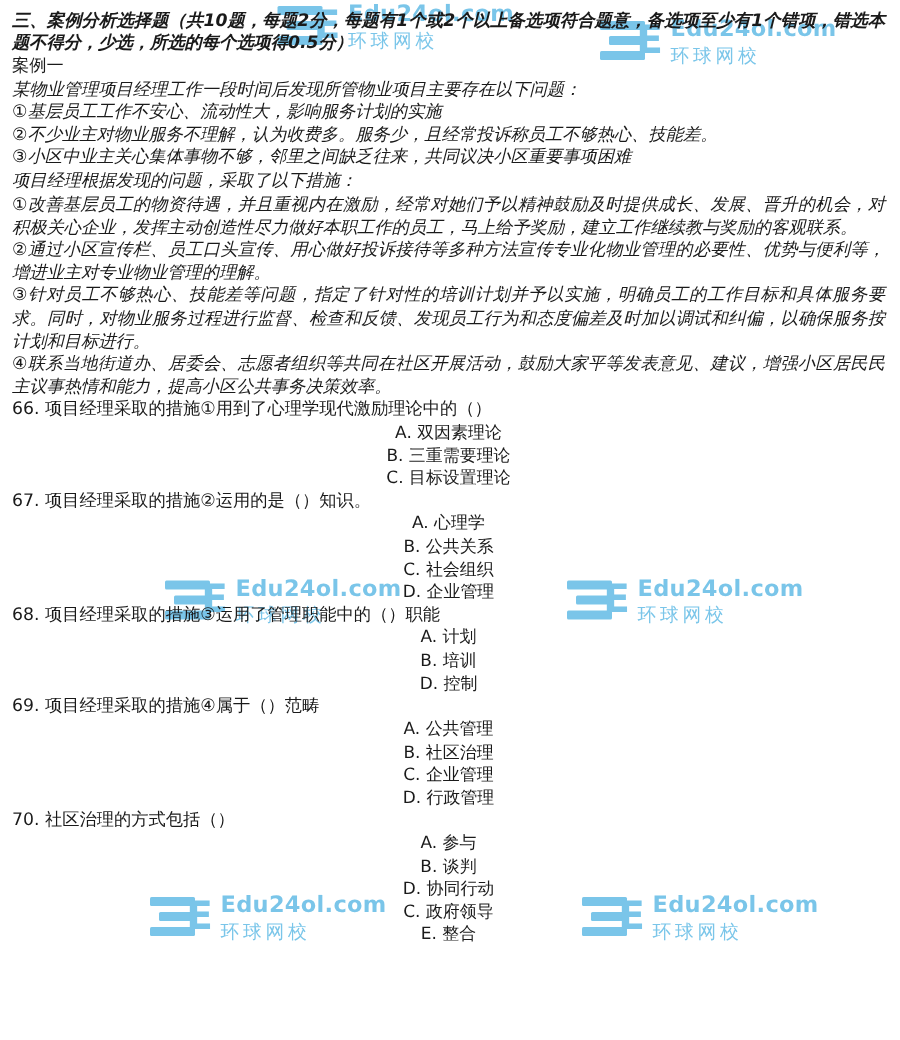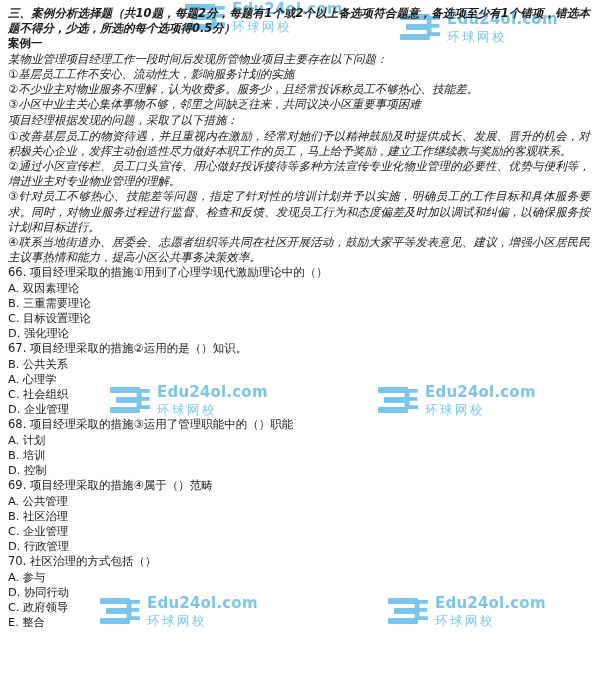--- a/index.html
+++ b/index.html
@@ -39,7 +39,7 @@
     font-style: italic;
   }
   .case-label {
-    font-weight: bold;
+    font-weight: normal;
     margin: 0;
   }
   .block-gap {

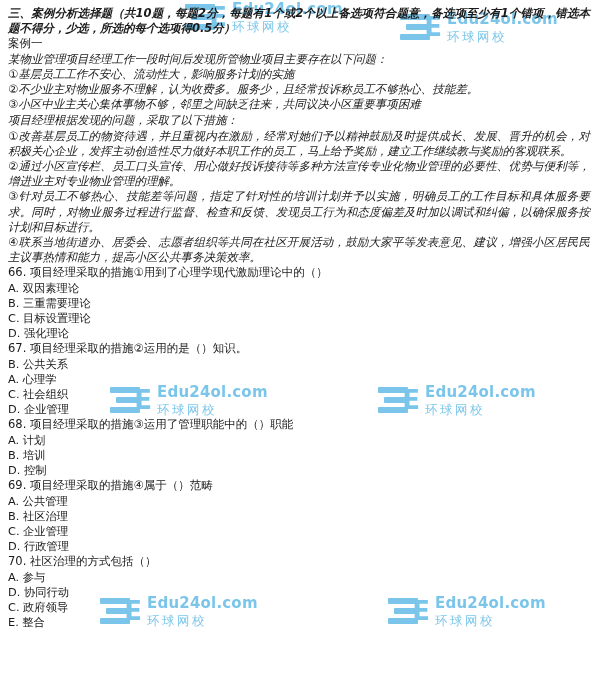--- a/index.html
+++ b/index.html
@@ -51,6 +51,7 @@
   .opt {
     margin: 0;
     font-size: 11.3px;
+    text-align: center;
   }
 
   

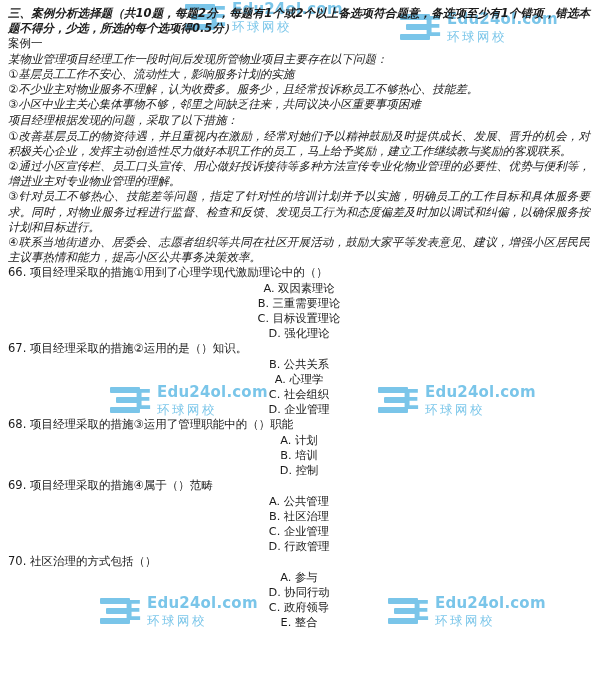--- a/index.html
+++ b/index.html
@@ -215,7 +215,6 @@
     <p class="opt">A. 双因素理论</p>
     <p class="opt">B. 三重需要理论</p>
     <p class="opt">C. 目标设置理论</p>
-    <p class="opt">D. 强化理论</p>
 
     <p class="q">67. 项目经理采取的措施②运用的是（）知识。</p>
     <p class="opt">B. 公共关系</p>

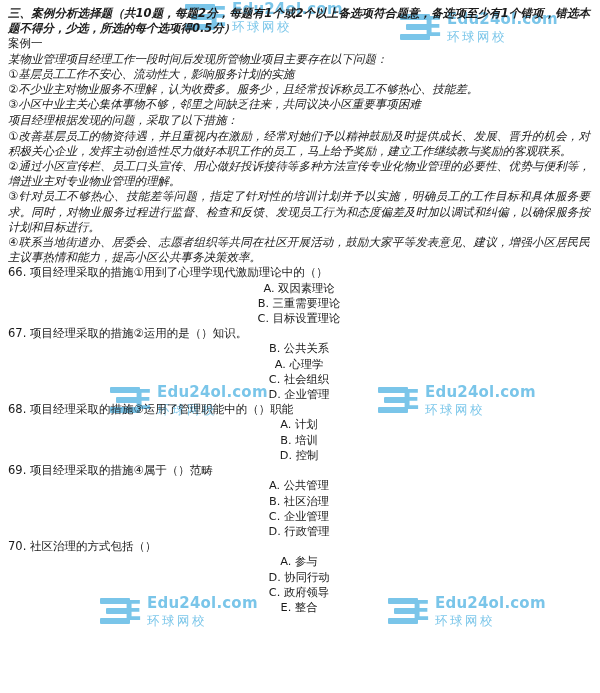--- a/index.html
+++ b/index.html
@@ -217,8 +217,8 @@
     <p class="opt">C. 目标设置理论</p>
 
     <p class="q">67. 项目经理采取的措施②运用的是（）知识。</p>
+    <p class="opt">A. 心理学</p>
     <p class="opt">B. 公共关系</p>
-    <p class="opt">A. 心理学</p>
     <p class="opt">C. 社会组织</p>
     <p class="opt">D. 企业管理</p>
 

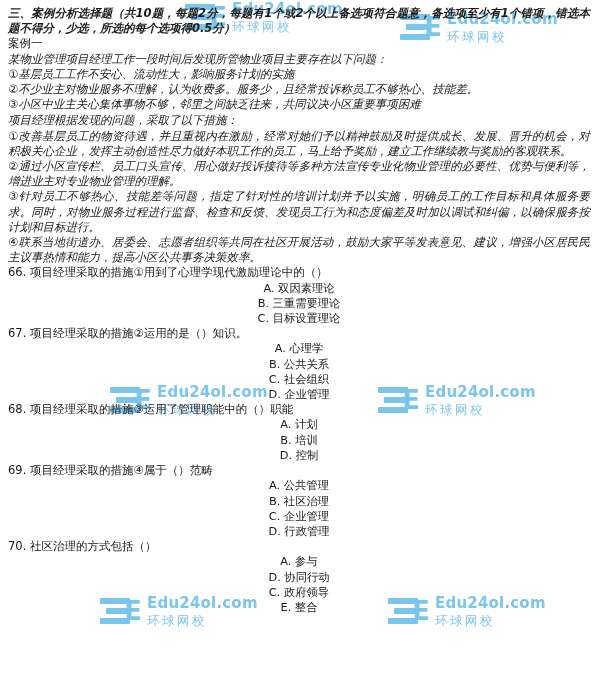--- a/index.html
+++ b/index.html
@@ -235,6 +235,7 @@
 
     <p class="q">70. 社区治理的方式包括（）</p>
     <p class="opt">A. 参与</p>
+    <p class="opt">B. 谈判</p>
     <p class="opt">D. 协同行动</p>
     <p class="opt">C. 政府领导</p>
     <p class="opt">E. 整合</p>

